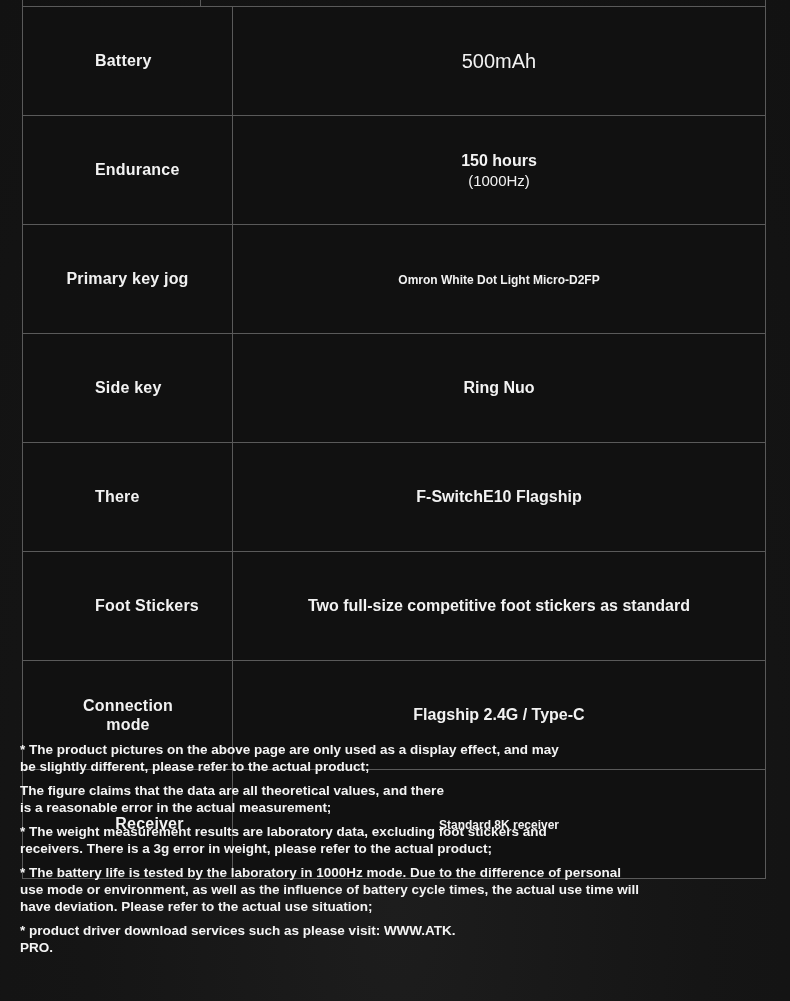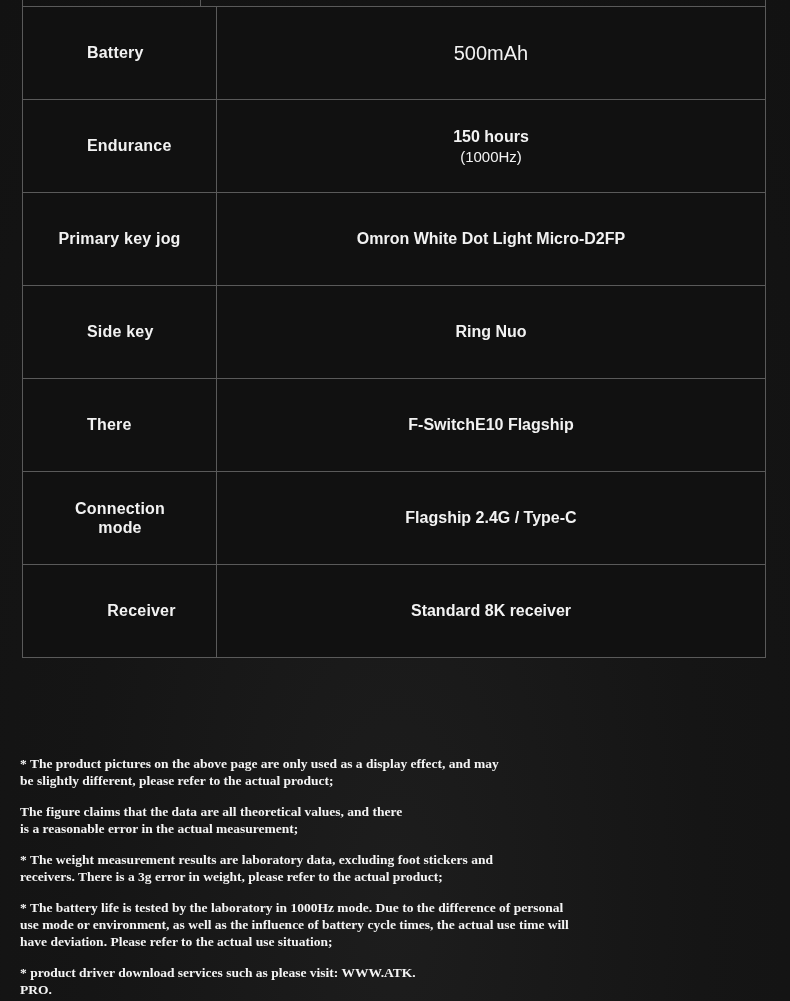--- a/index.html
+++ b/index.html
@@ -23,7 +23,7 @@
   }
   .spec-table td {
     border: 1px solid #5a5a5a;
-    padding: 8px;
+    padding: 16px;
     height: 76px;
     vertical-align: middle;
     margin-left: 15px;

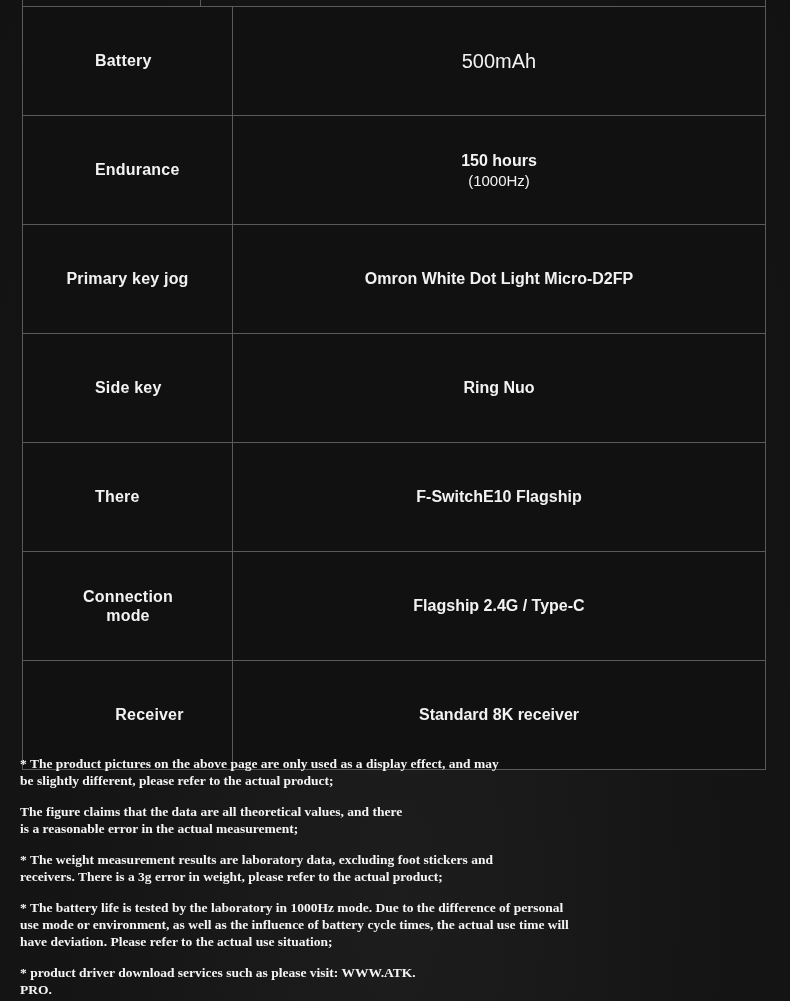--- a/index.html
+++ b/index.html
@@ -45,7 +45,7 @@
   .lbl.pad34 { padding-left: 34px; text-align: center; }
   .lbl.small { font-size: 16px; }
   .val-light { font-weight: normal; font-size: 20px; }
-  .val-small { font-size: 16px; }
+  .val-small { font-size: 12px; }
   .val-sub { display: block; font-weight: normal; font-size: 15px; margin-top: 2px; }
   .top-line {
     position: absolute; left: 22px; top: 0; width: 744px; height: 6px;

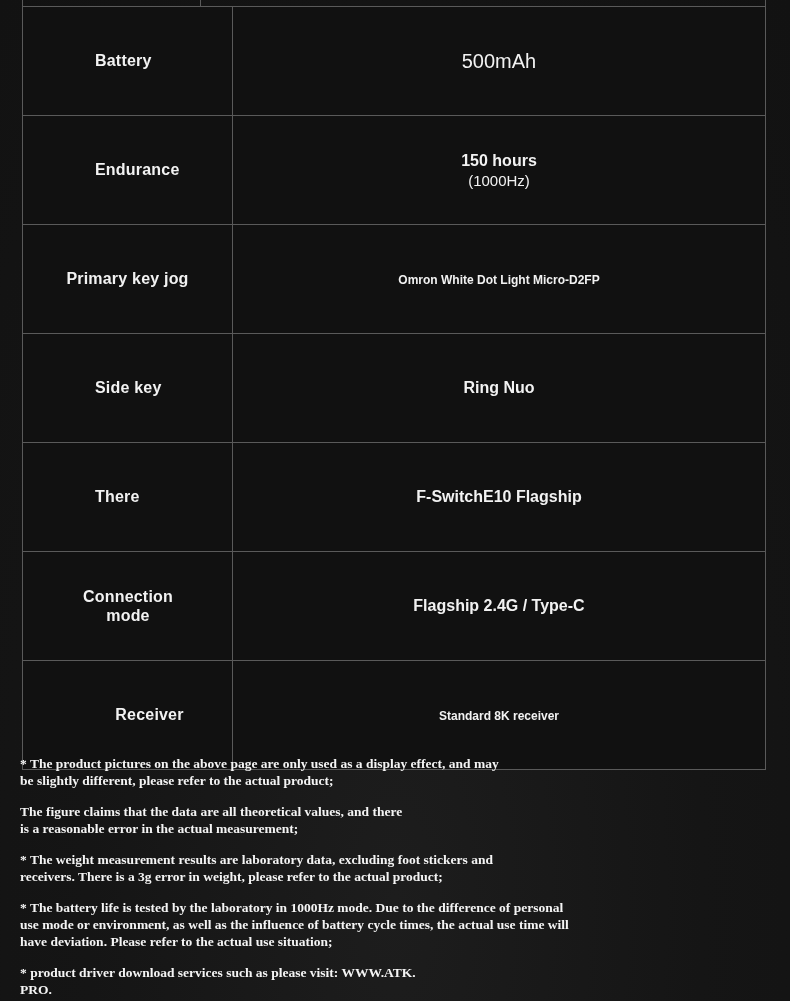--- a/index.html
+++ b/index.html
@@ -104,6 +104,12 @@
   </tr>
   <tr>
     <td class="label-cell">
+          <span class="lbl pad56 small">Foot Stickers</span>
+        </td>
+    <td class="value-cell"><span>Two full-size competitive foot stickers as standard</span></td>
+  </tr>
+  <tr>
+    <td class="label-cell">
           <span class="lbl pad34" style="width:110px;line-height:19px">Connection mode</span>
         </td>
     <td class="value-cell"><span>Flagship 2.4G / Type-C</span></td>

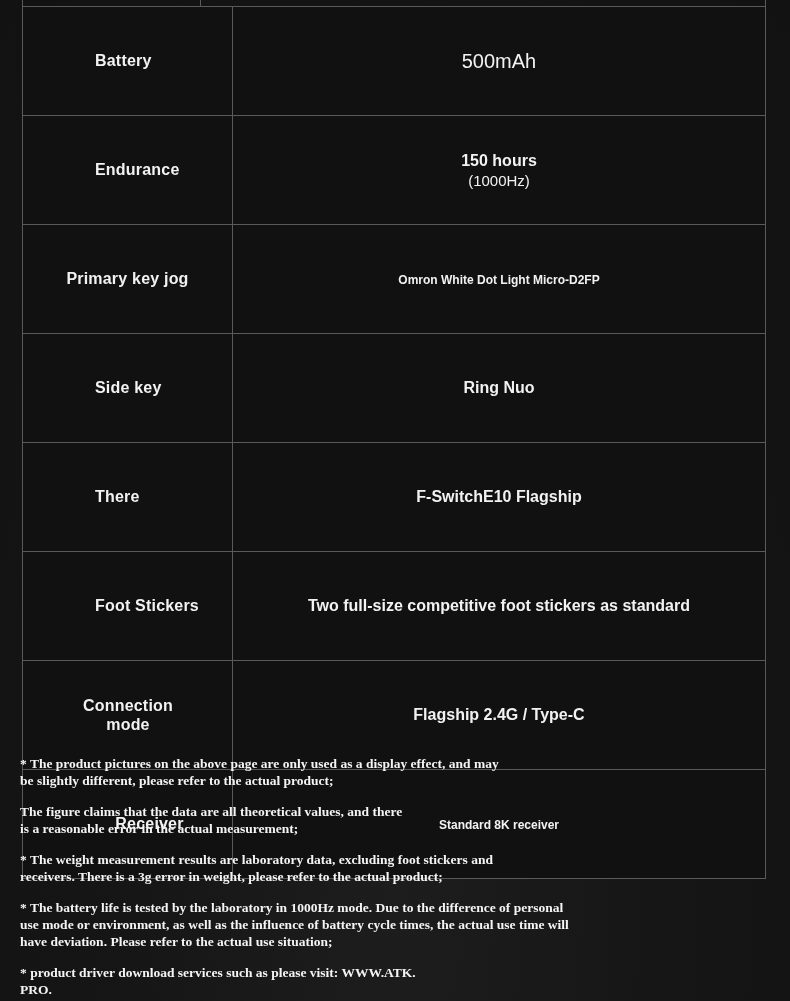--- a/index.html
+++ b/index.html
@@ -59,7 +59,7 @@
     position: absolute; left: 20px; top: 741px; width: 700px;
     font-weight: bold; font-size: 13.5px; line-height: 17px; color: #f4f4f4;
   }
-  .notes p { margin: 14px 0 7px 0; white-space: pre-line; font-family: Liberation Serif, serif; }
+  .notes p { margin: 0 0 7px 0; white-space: pre-line; }
 </style>
 </head>
 <body>

